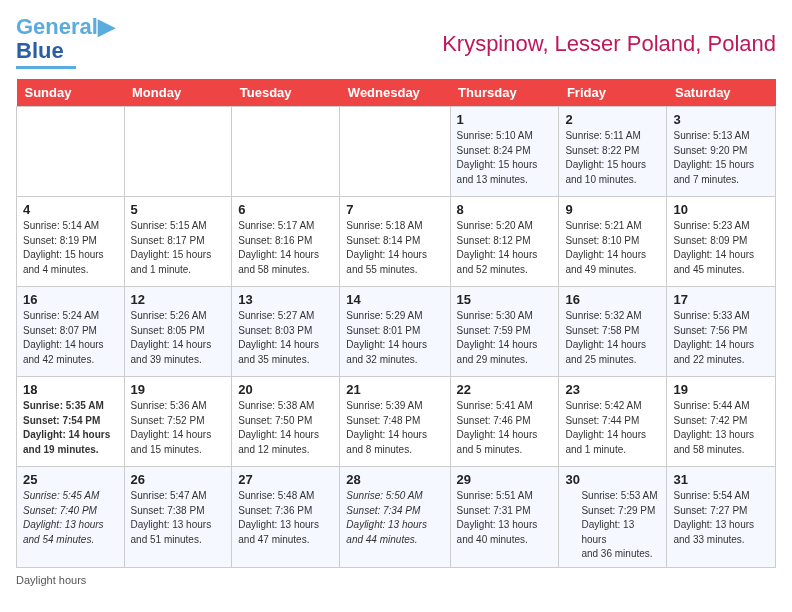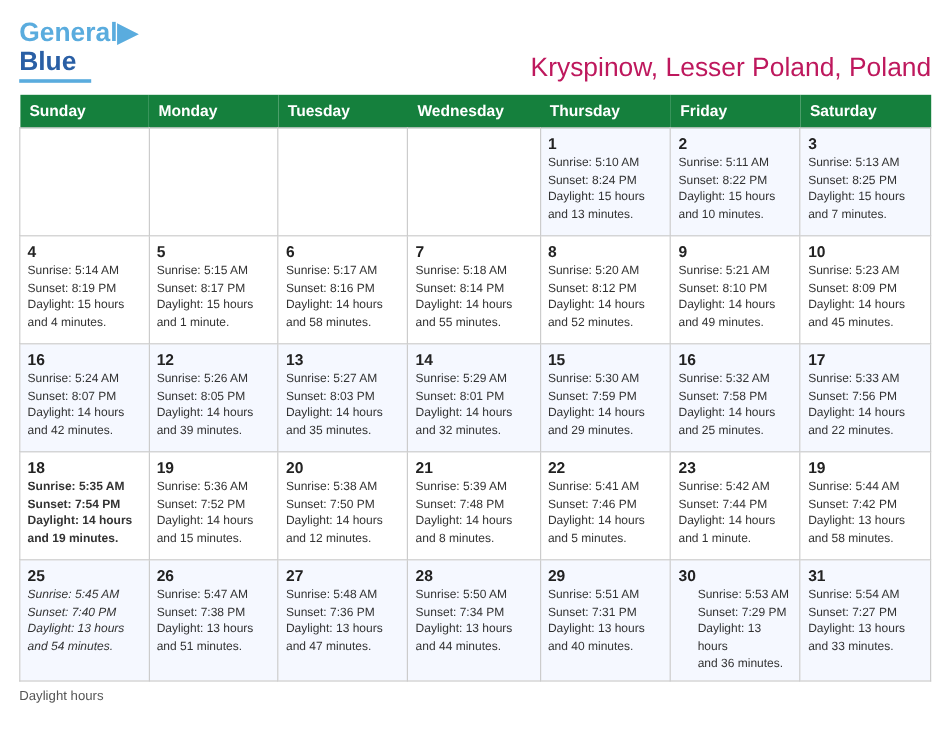--- a/index.html
+++ b/index.html
@@ -13,7 +13,7 @@
     .header-area {
       display: flex;
       justify-content: space-between;
-      align-items: flex-end;
+      align-items: center;
       margin-bottom: 10px;
     }
     .logo {

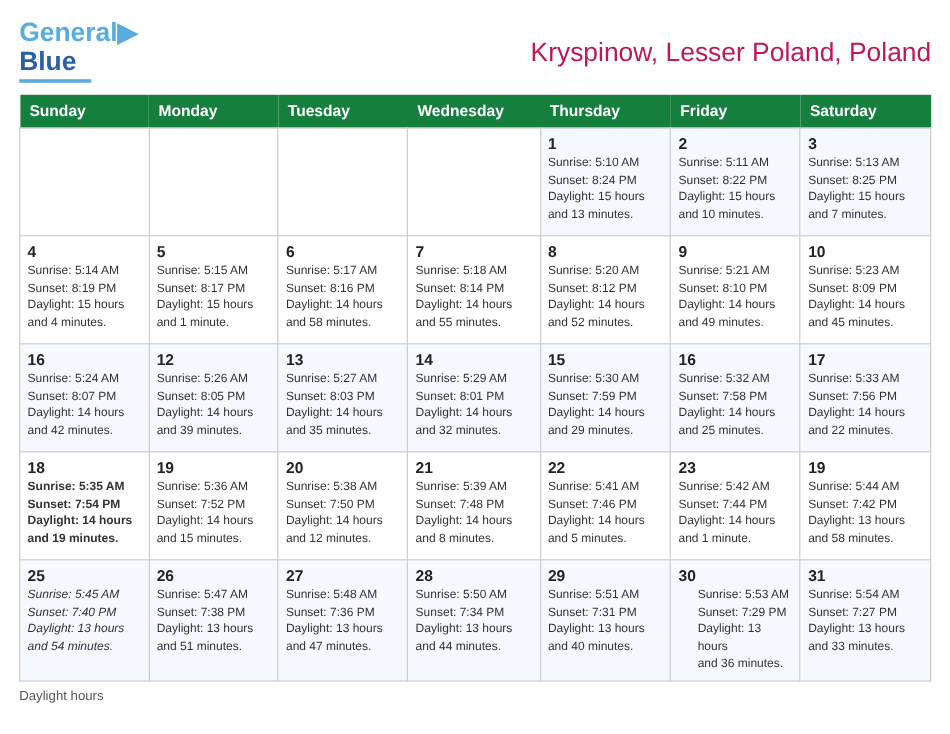--- a/index.html
+++ b/index.html
@@ -55,7 +55,7 @@
       font-size: 11px;
     }
     .calendar-table th {
-      background: #15803d;
+      background: #ef4444;
       color: #fff;
       text-align: left;
       padding: 6px 8px;

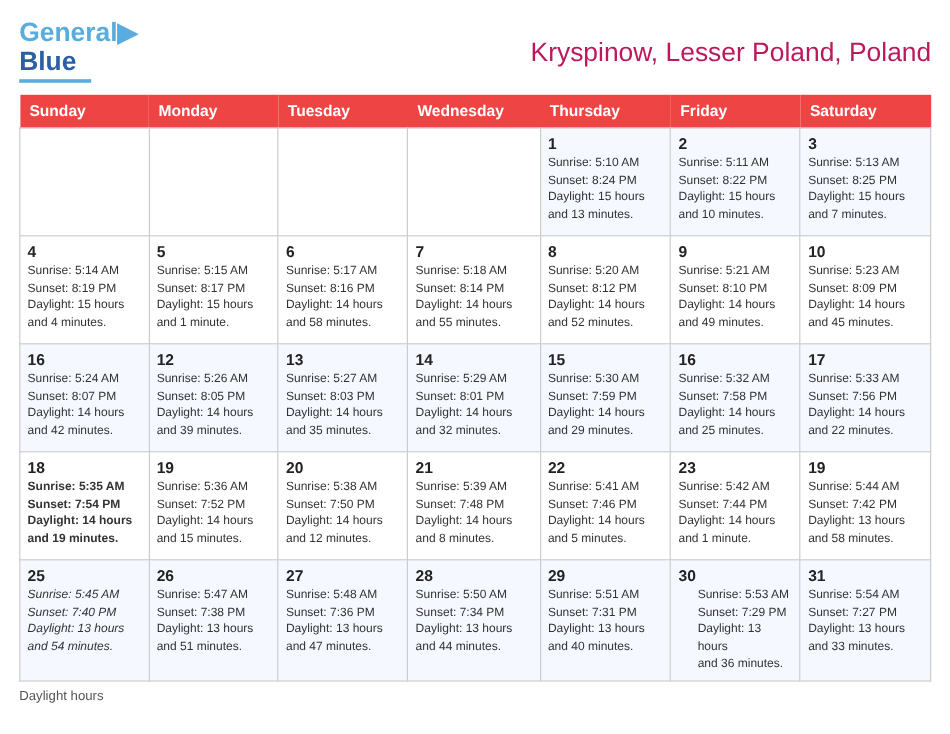--- a/index.html
+++ b/index.html
@@ -151,7 +151,7 @@
         <td>
           <span class="day-number">3</span>
           <div class="day-info" style="white-space: pre-line;">Sunrise: 5:13 AM
-Sunset: 8:25 PM
+Sunset: 9:20 PM
 Daylight: 15 hours
 and 7 minutes.</div>
         </td>

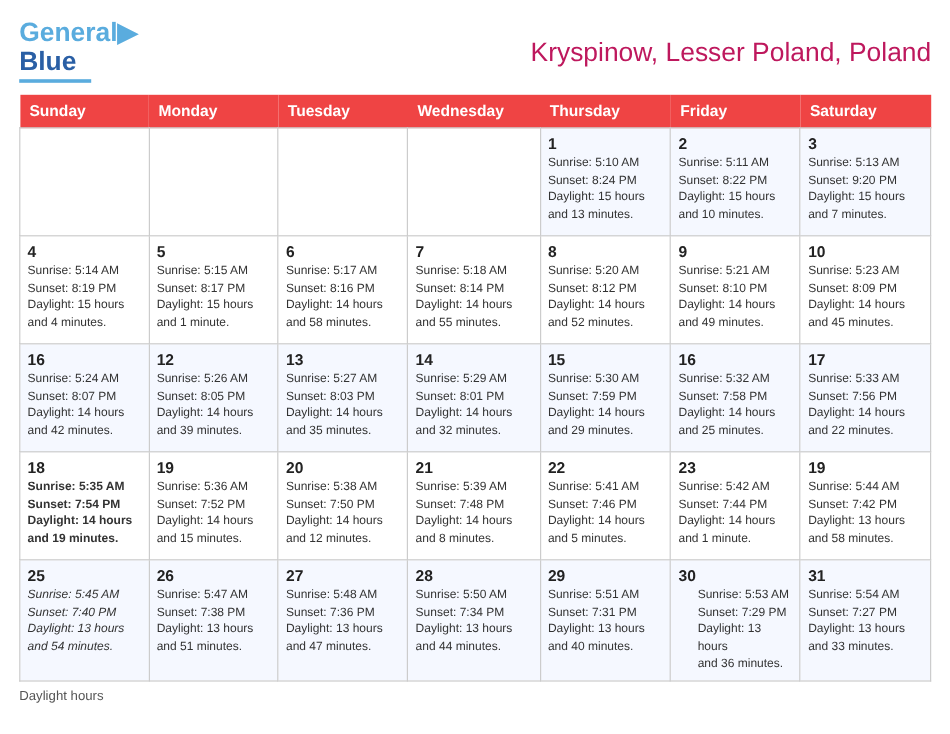--- a/index.html
+++ b/index.html
@@ -333,7 +333,7 @@
         </td>
         <td>
           <span class="day-number">28</span>
-          <div class="day-info" style="white-space: pre-line;">Sunrise: 5:50 AM
+          <div class="day-info" style="white-space: pre-line; font-style: italic;">Sunrise: 5:50 AM
 Sunset: 7:34 PM
 Daylight: 13 hours
 and 44 minutes.</div>

